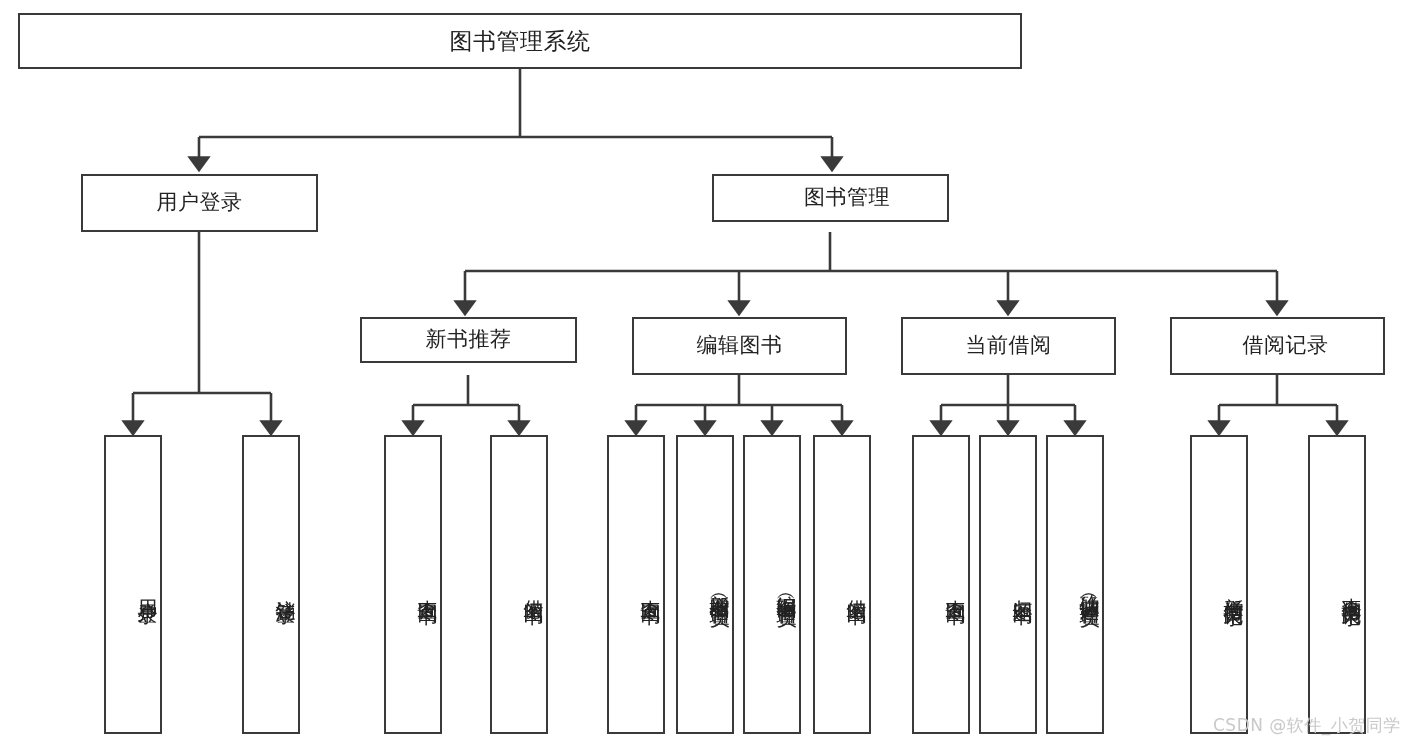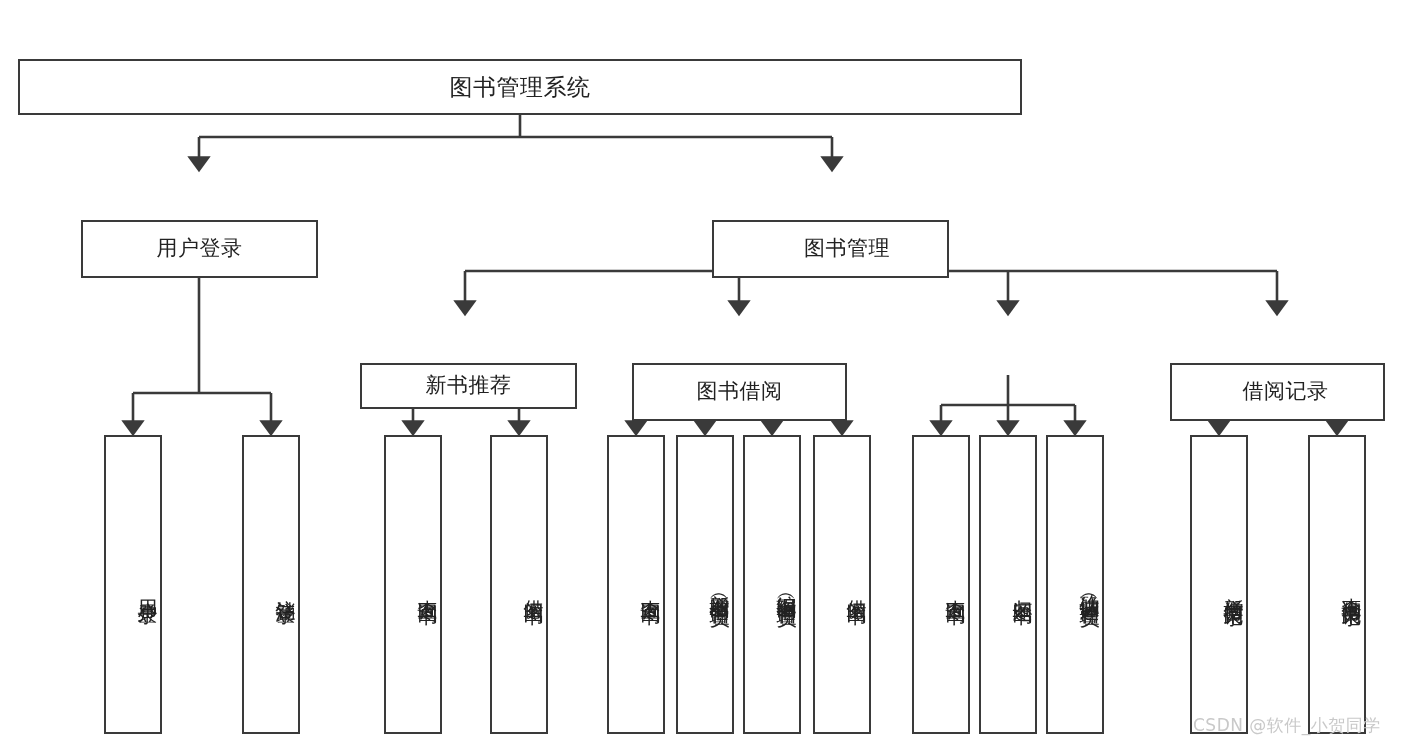--- a/index.html
+++ b/index.html
@@ -40,7 +40,6 @@
   .node.horiz {
     font-size: 21px;
     letter-spacing: 0.5px;
-    margin-top: 46px;
   }
   .node.vert {
     writing-mode: vertical-rl;

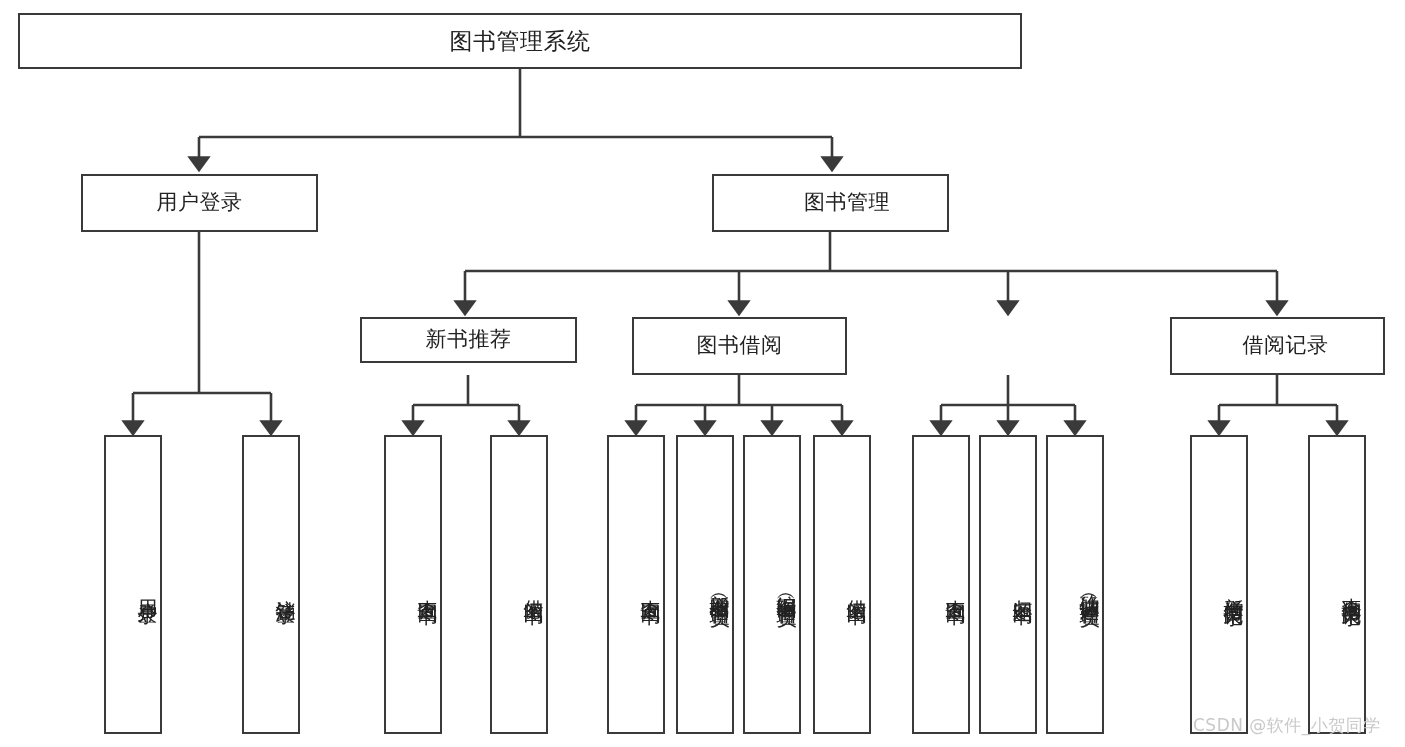--- a/index.html
+++ b/index.html
@@ -131,7 +131,7 @@
     <span>用户登录</span>
   </div>
 
-  <div class="node horiz" style="left:712px; top:174px; width:237px; height:58px;padding-left:33px;">
+  <div class="node horiz" style="left:712px; top:174px; width:237px; height:48px;padding-left:33px;">
     <span>图书管理</span>
   </div>
 

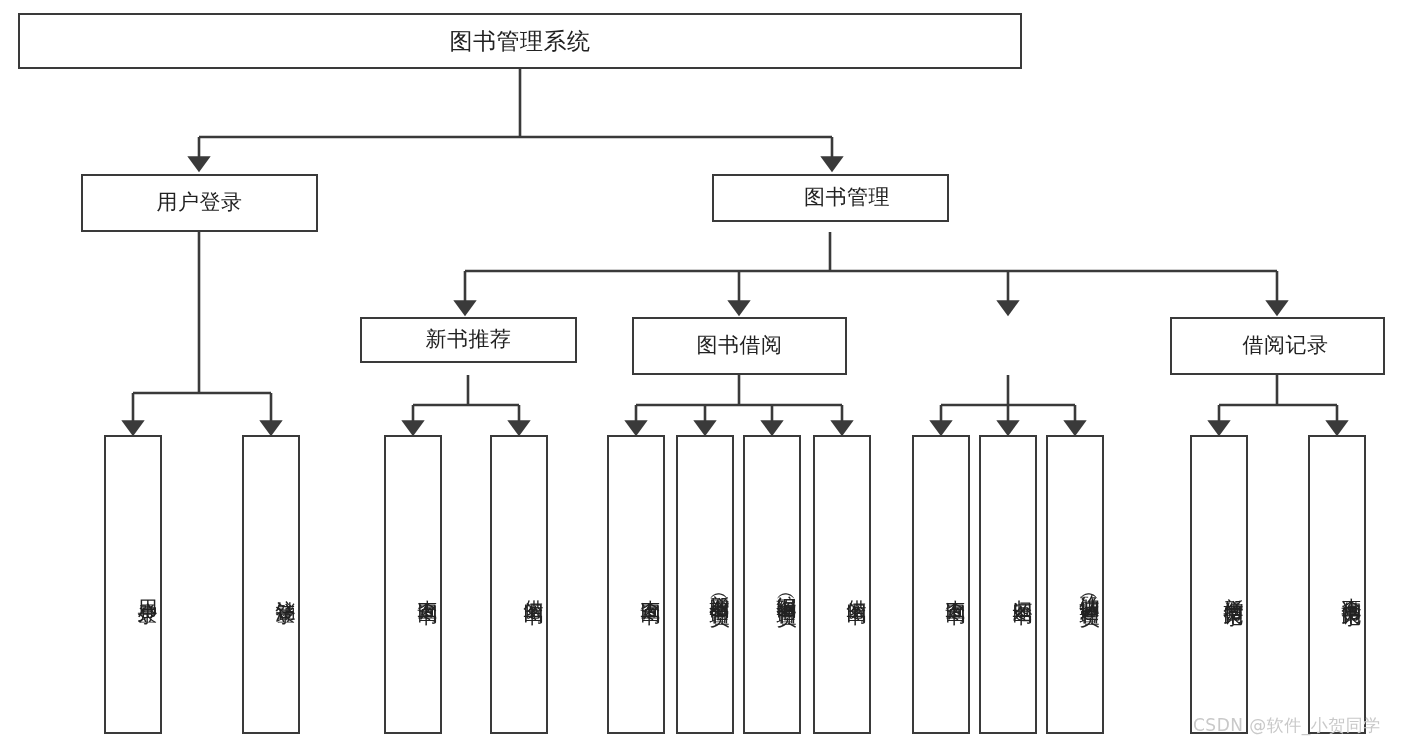--- a/index.html
+++ b/index.html
@@ -140,7 +140,7 @@
   </div>
 
   <div class="node horiz" style="left:632px; top:317px; width:215px; height:58px;">
-    <span>图书借阅</span>
+    <span>编辑图书</span>
   </div>
 
 

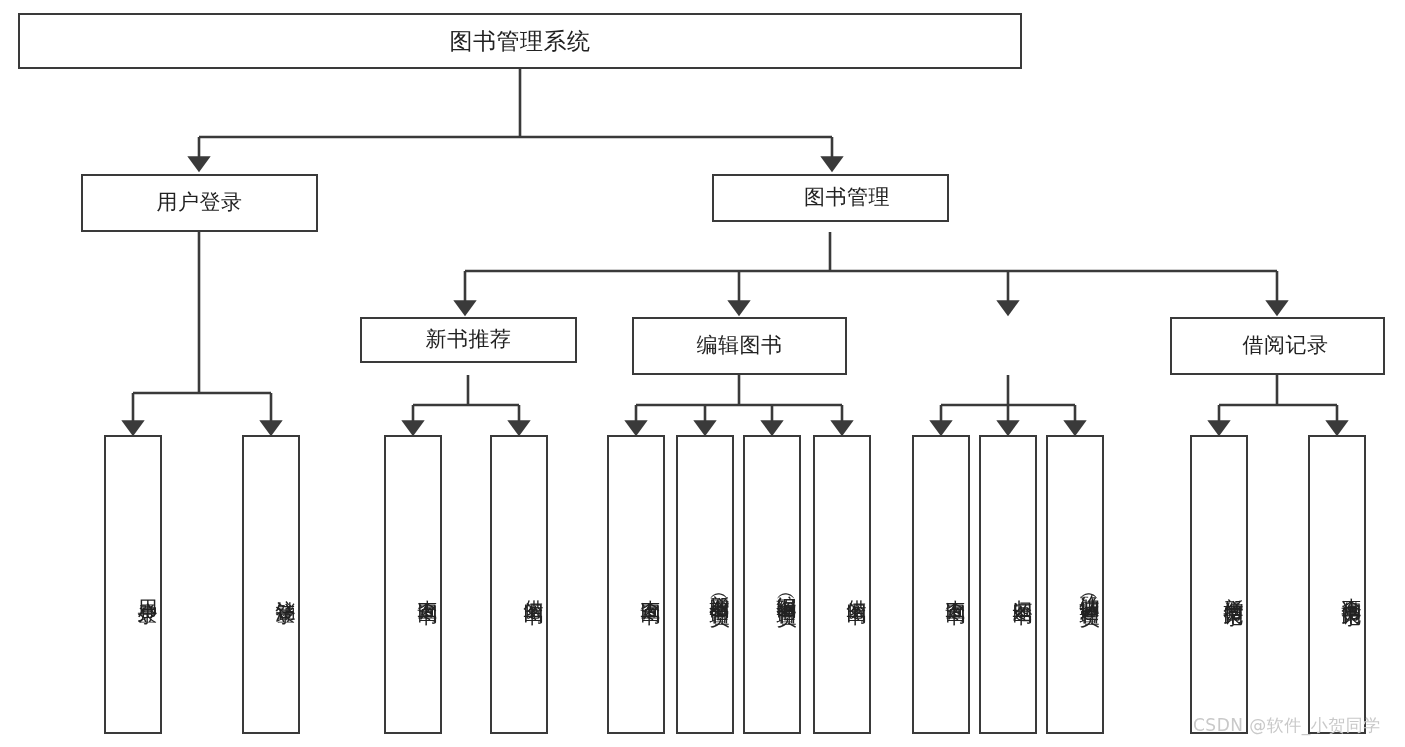--- a/index.html
+++ b/index.html
@@ -143,6 +143,9 @@
     <span>编辑图书</span>
   </div>
 
+  <div class="node horiz" style="left:901px; top:317px; width:215px; height:58px;">
+    <span>当前借阅</span>
+  </div>
 
   <div class="node horiz" style="left:1170px; top:317px; width:215px; height:58px;padding-left:16px;">
     <span>借阅记录</span>

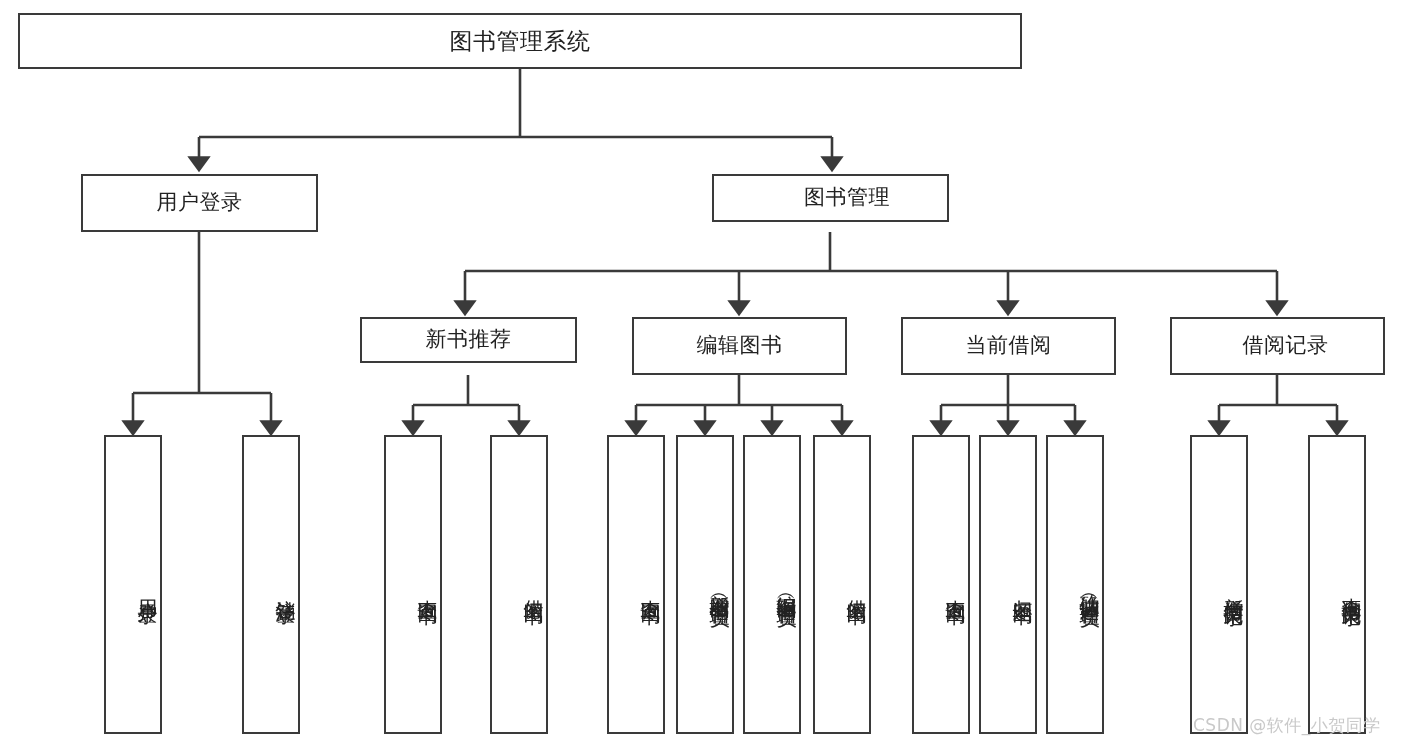--- a/index.html
+++ b/index.html
@@ -66,6 +66,7 @@
     white-space: nowrap;
     letter-spacing: 0.5px;
     user-select: none;
+    padding-left: 20px;
   }
 </style>
 </head>

